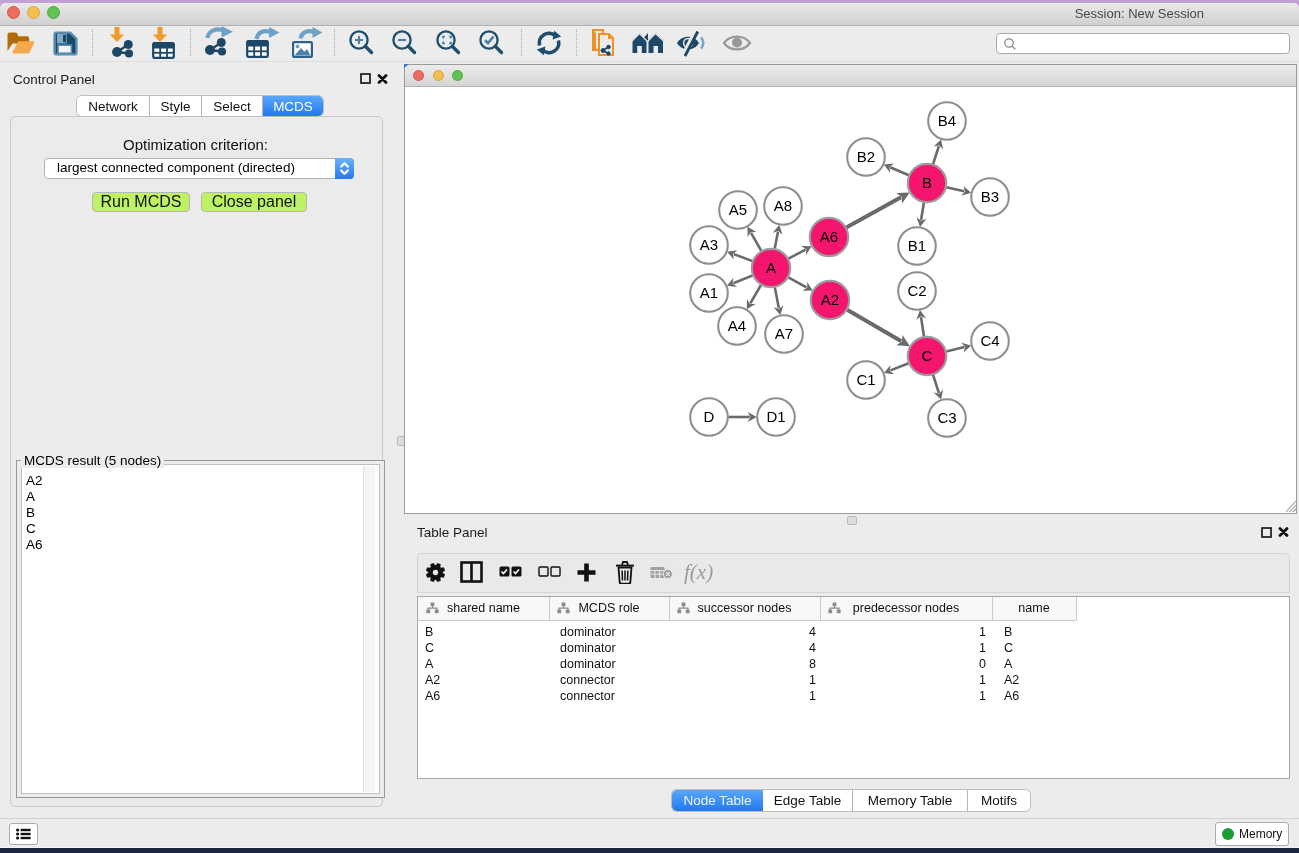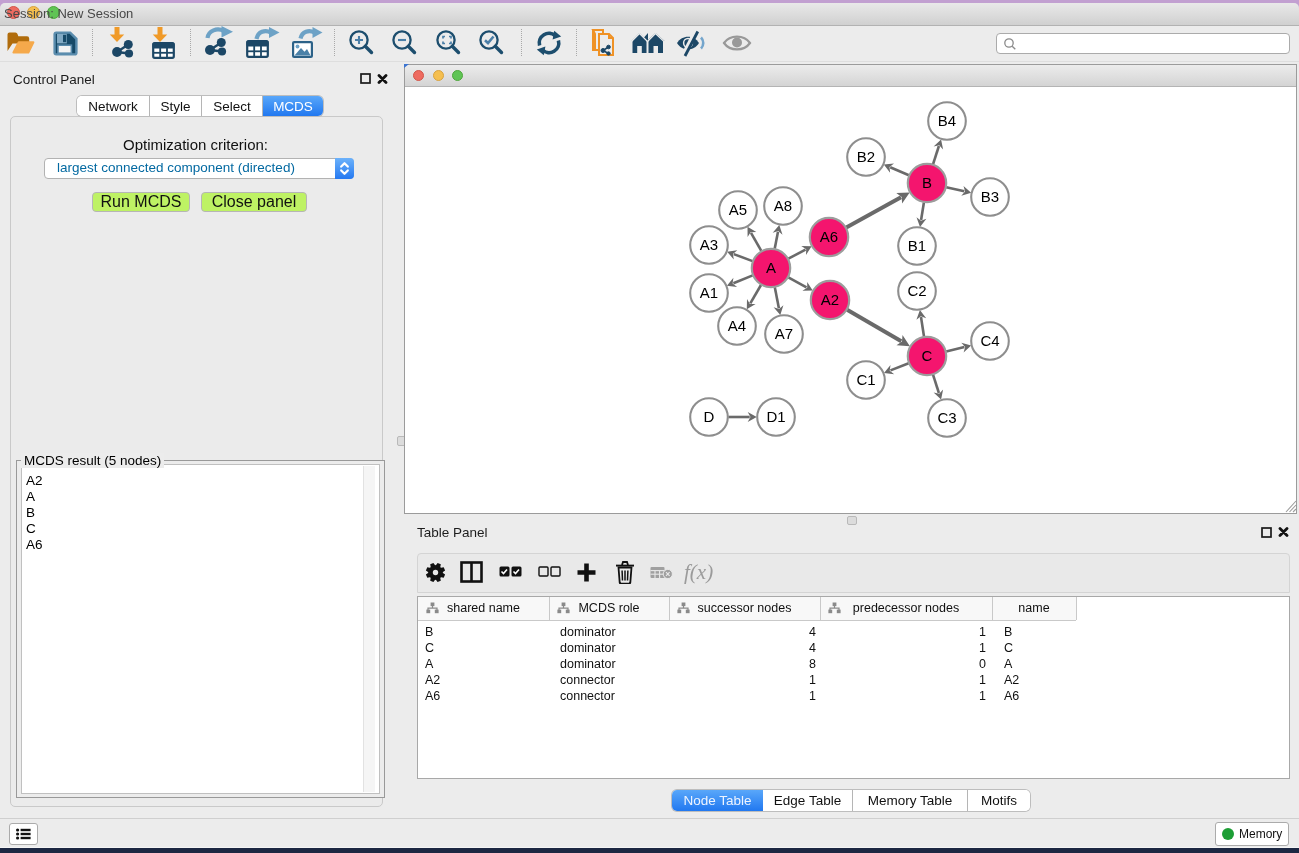--- a/index.html
+++ b/index.html
@@ -26,7 +26,7 @@
   <div class="tl" style="left:7px;background:#ee6b60;border:1px solid #d35549"></div>
   <div class="tl" style="left:27px;background:#f5bf4f;border:1px solid #d9a33f"></div>
   <div class="tl" style="left:47px;background:#60c455;border:1px solid #4ea73c"></div>
-  <div class="abs ttl" style="left:4px;width:1192px;top:3px;text-align:left">Session: New Session</div>
+  <div class="abs ttl" style="left:12px;width:1192px;top:3px;text-align:right">Session: New Session</div>
 </div>
 
 <div class="abs" style="left:0;top:26px;width:1299px;height:36px;background:#ececec;border-bottom:1px solid #dedede;box-sizing:border-box"></div>

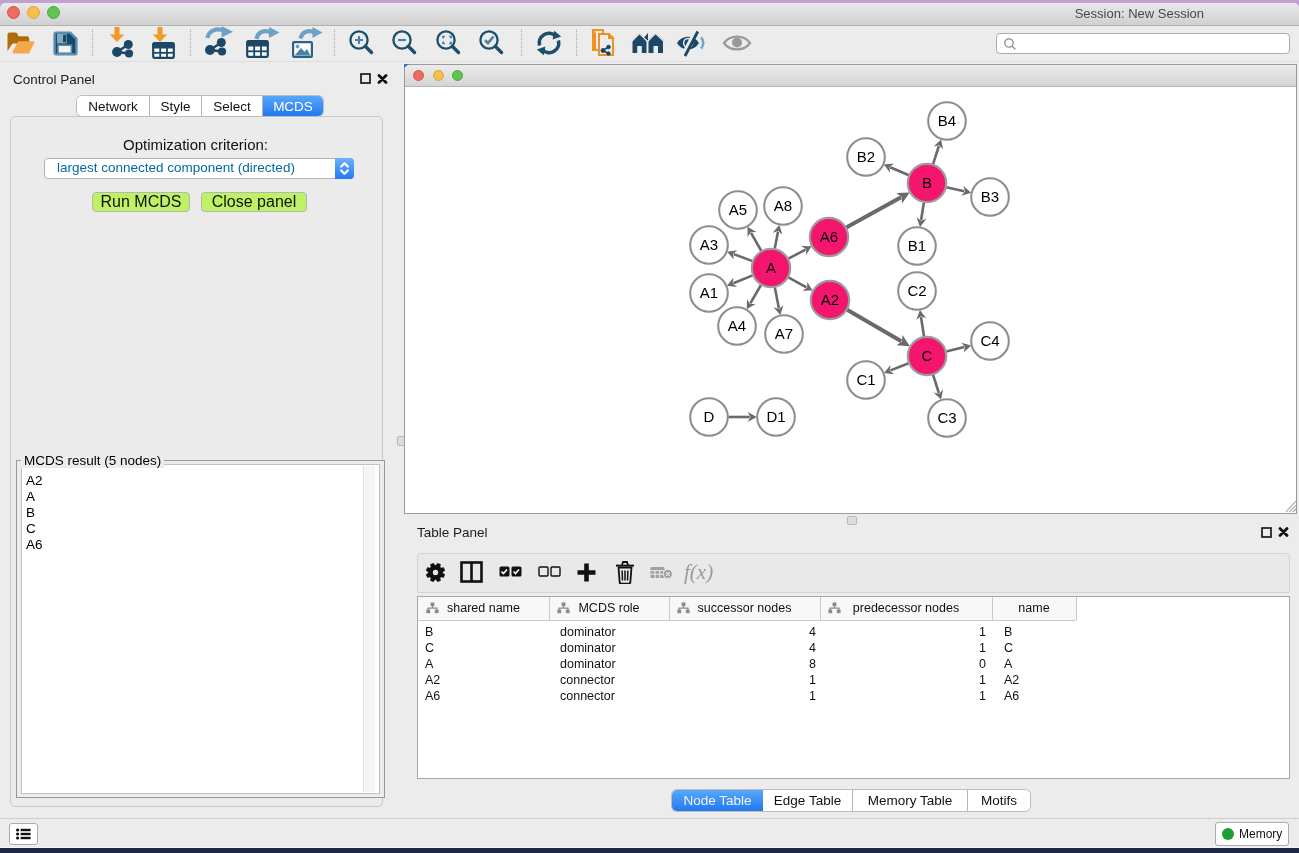--- a/index.html
+++ b/index.html
@@ -188,7 +188,7 @@
 <div class="abs" style="left:0;top:136px;width:391px;text-align:center;font-size:15px;color:#111">Optimization criterion:</div>
 
 <div class="abs" style="left:44px;top:158px;width:308px;height:19px;background:#fff;border:1px solid #b2b2b2;border-radius:4px">
-  <div class="abs" style="left:12px;top:1px;font-size:13.5px;color:#0369a1;white-space:nowrap">largest connected component (directed)</div>
+  <div class="abs" style="left:12px;top:1px;font-size:13.5px;color:#000000;white-space:nowrap">largest connected component (directed)</div>
   <div class="abs" style="right:-1px;top:-1px;width:19px;height:21px;border-radius:0 4px 4px 0;background:linear-gradient(#6cb2fb,#2579f1)">
     <svg width="19" height="21" viewBox="0 0 19 21">
         <path d="M6.2 8.6 L9.5 5.2 L12.8 8.6 M6.2 12.4 L9.5 15.8 L12.8 12.4" fill="none" stroke="#fff" stroke-width="2.2" stroke-linejoin="round" stroke-linecap="round"></path>

